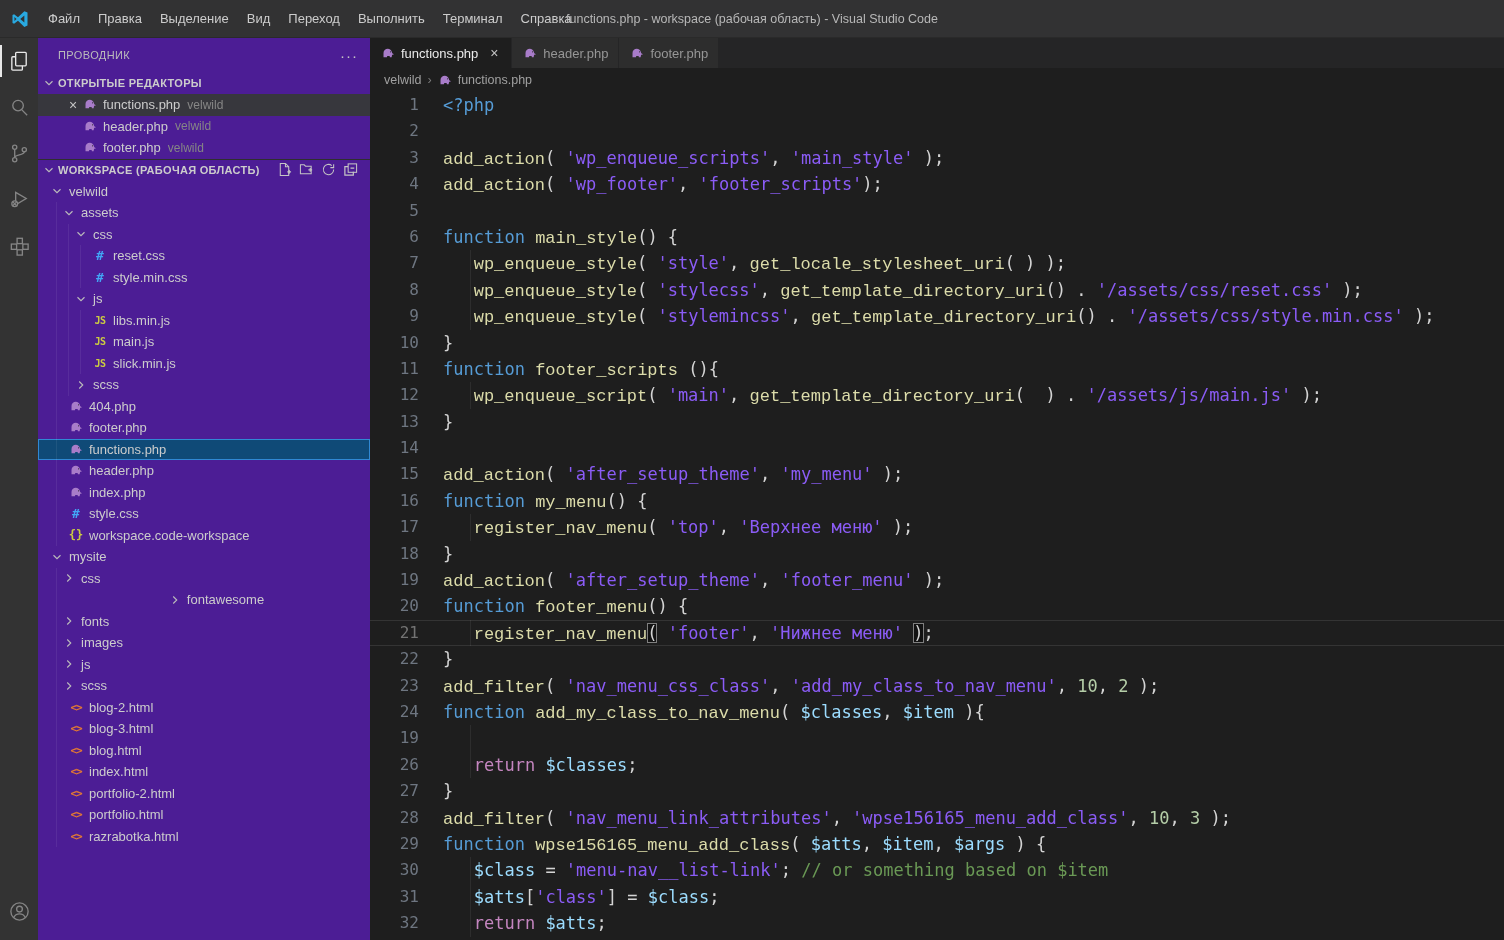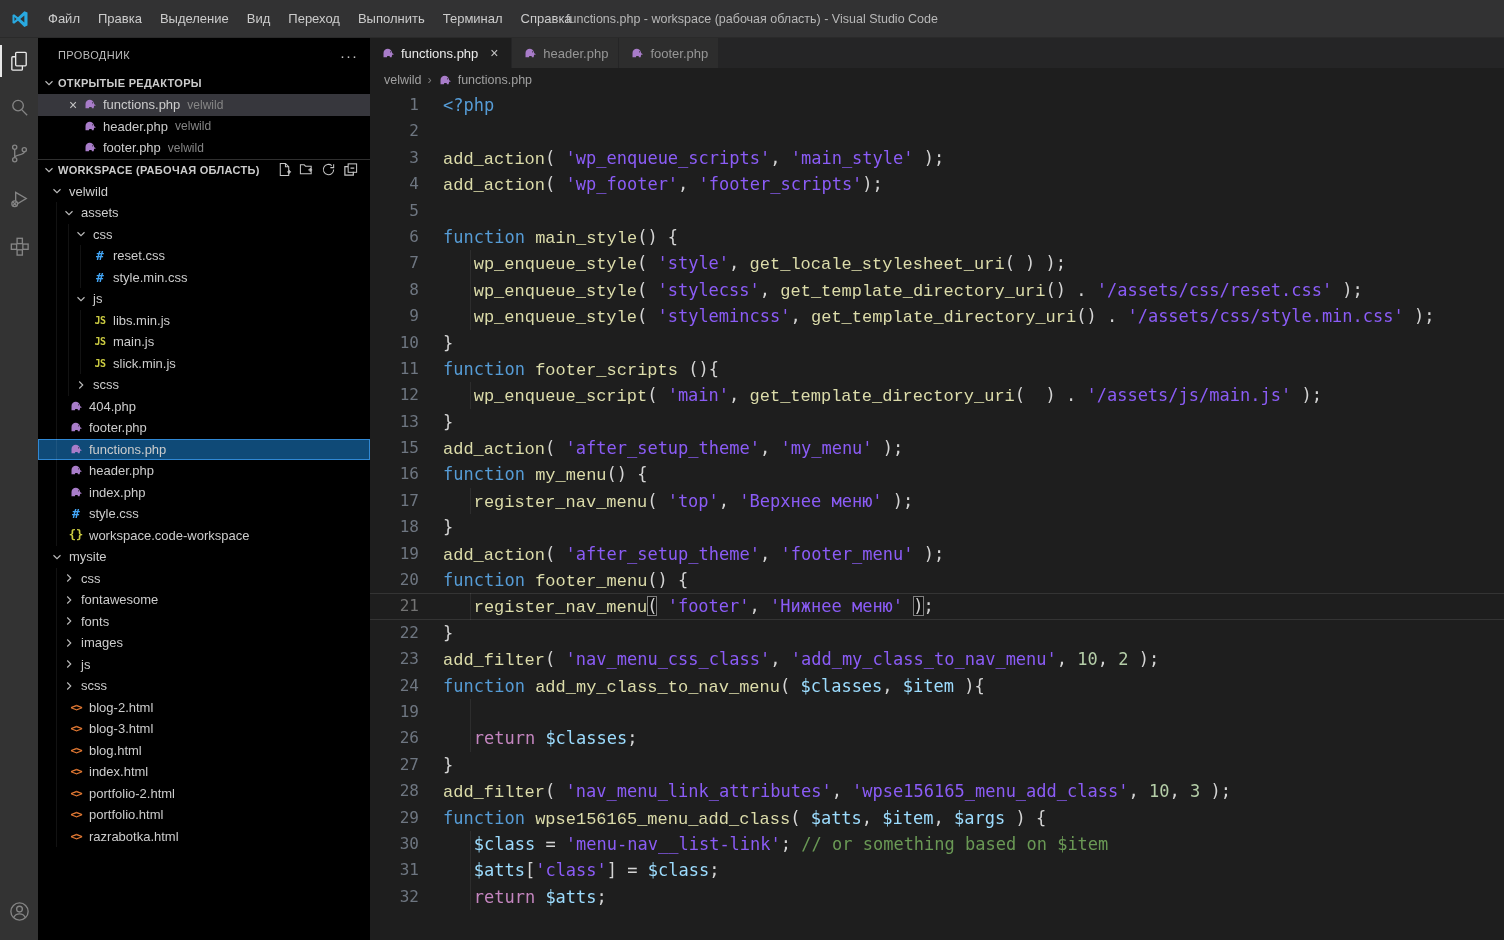--- a/index.html
+++ b/index.html
@@ -25,7 +25,7 @@
   .act-bottom{margin-bottom:6px;}
 
   
-  .sidebar{width:332px;background:#000000;color:#cccccc;flex:0 0 auto;font-size:13px;overflow:hidden;position:relative;}
+  .sidebar{width:332px;background:#4c1d95;color:#cccccc;flex:0 0 auto;font-size:13px;overflow:hidden;position:relative;}
   .sb-title{height:34px;display:flex;align-items:center;justify-content:space-between;
     padding:0 12px 0 20px;font-size:11px;color:#bbbbbb;letter-spacing:.4px;}
   .sb-more{color:#c5c5c5;font-size:15px;letter-spacing:1px;cursor:default;}

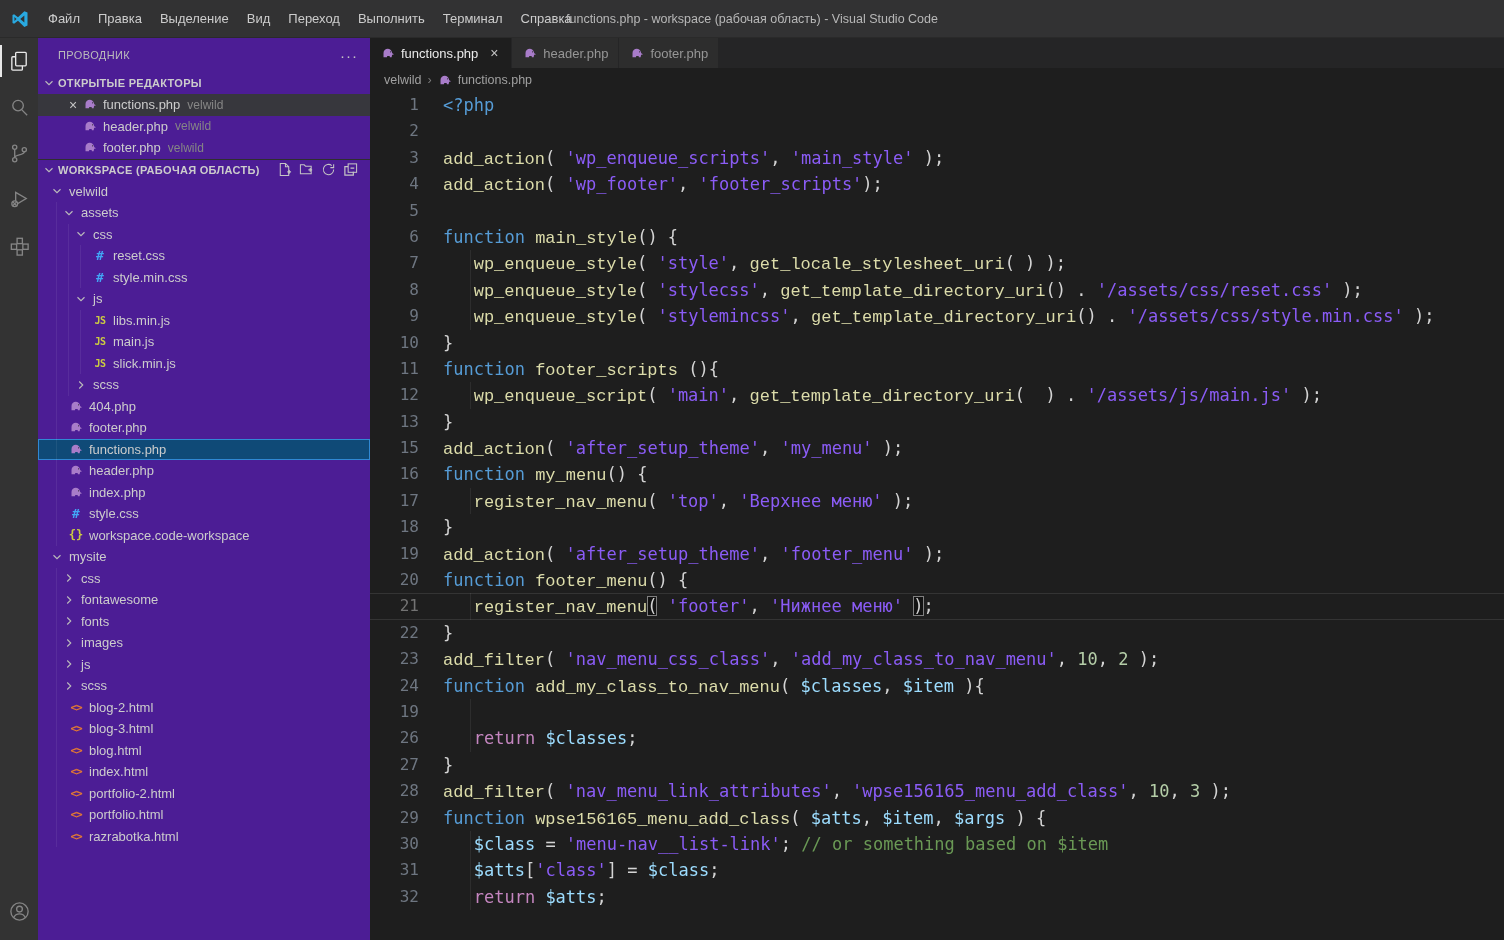--- a/index.html
+++ b/index.html
@@ -495,6 +495,7 @@
         <div class="code-line"><span class="num">11</span><span class="src"><span class="tk-kw">function </span><span class="tk-fn">footer_scripts</span><span class="tk-pun"> (){</span></span></div>
         <div class="code-line"><span class="num">12</span><span class="iguide"></span><span class="src"><span class="tk-pun">   </span><span class="tk-fn">wp_enqueue_script</span><span class="tk-pun">( </span><span class="tk-str">'main'</span><span class="tk-pun">, </span><span class="tk-fn">get_template_directory_uri</span><span class="tk-pun">(  ) . </span><span class="tk-str">'/assets/js/main.js'</span><span class="tk-pun"> );</span></span></div>
         <div class="code-line"><span class="num">13</span><span class="src"><span class="tk-pun">}</span></span></div>
+        <div class="code-line"><span class="num">14</span><span class="src"></span></div>
         <div class="code-line"><span class="num">15</span><span class="src"><span class="tk-fn">add_action</span><span class="tk-pun">( </span><span class="tk-str">'after_setup_theme'</span><span class="tk-pun">, </span><span class="tk-str">'my_menu'</span><span class="tk-pun"> );</span></span></div>
         <div class="code-line"><span class="num">16</span><span class="src"><span class="tk-kw">function </span><span class="tk-fn">my_menu</span><span class="tk-pun">() {</span></span></div>
         <div class="code-line"><span class="num">17</span><span class="iguide"></span><span class="src"><span class="tk-pun">   </span><span class="tk-fn">register_nav_menu</span><span class="tk-pun">( </span><span class="tk-str">'top'</span><span class="tk-pun">, </span><span class="tk-str">'Верхнее меню'</span><span class="tk-pun"> );</span></span></div>

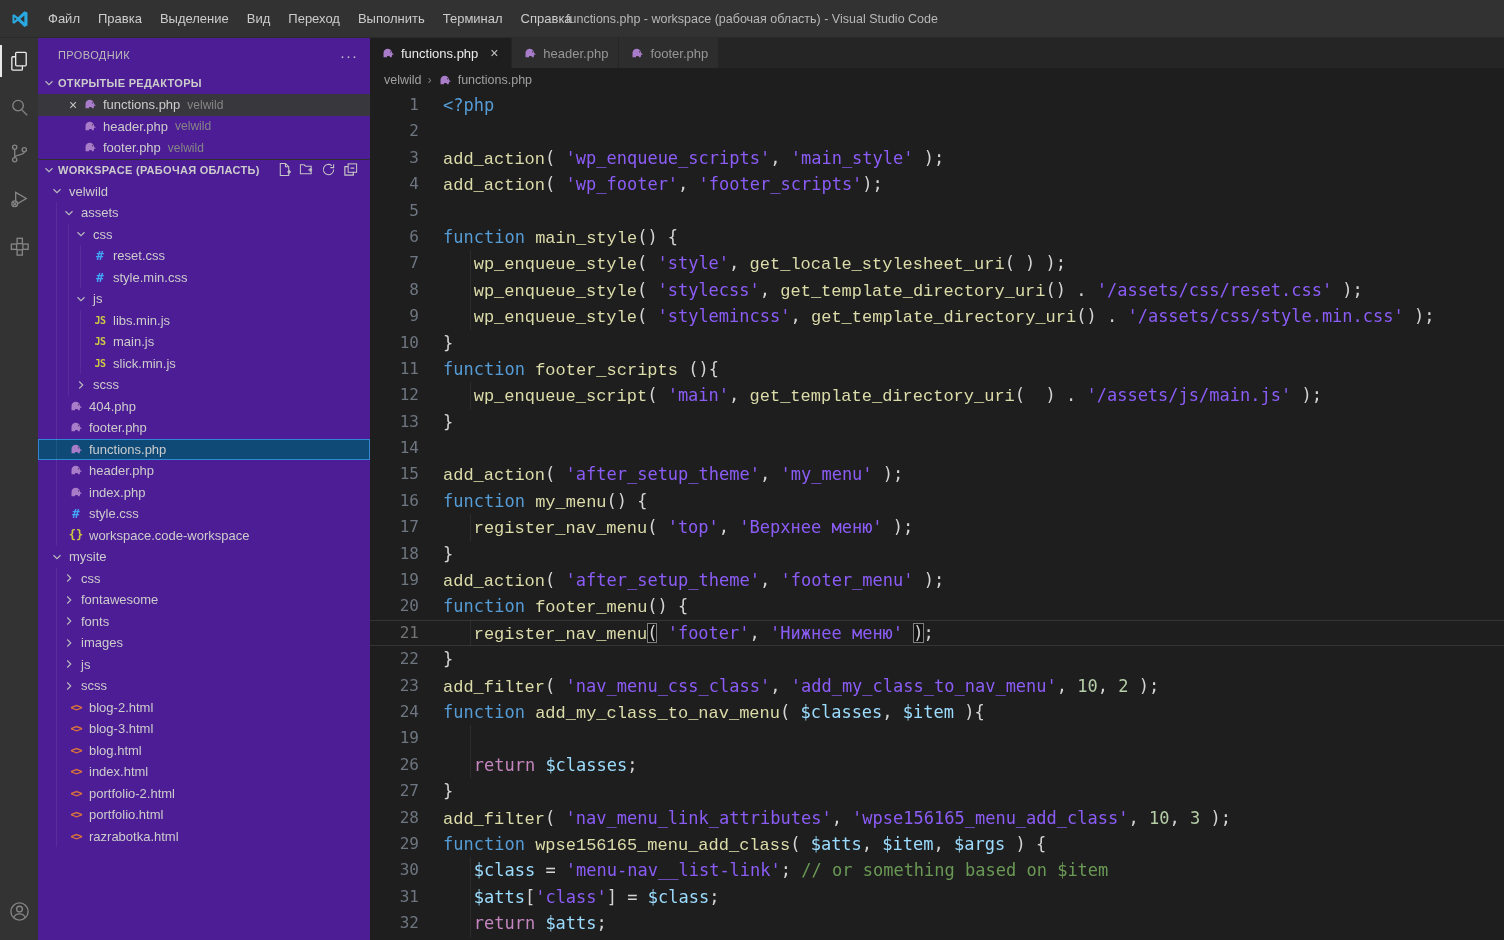--- a/index.html
+++ b/index.html
@@ -364,7 +364,7 @@
           </span>
           <span class="label">css</span>
         </div>
-        <div class="row" style="padding-left: 24px;">
+        <div class="row" style="padding-left: 24px; justify-content: center;">
           <span class="tguide" style="left:18px"></span>
           <span class="chev ">
             <svg viewBox="0 0 16 16">

